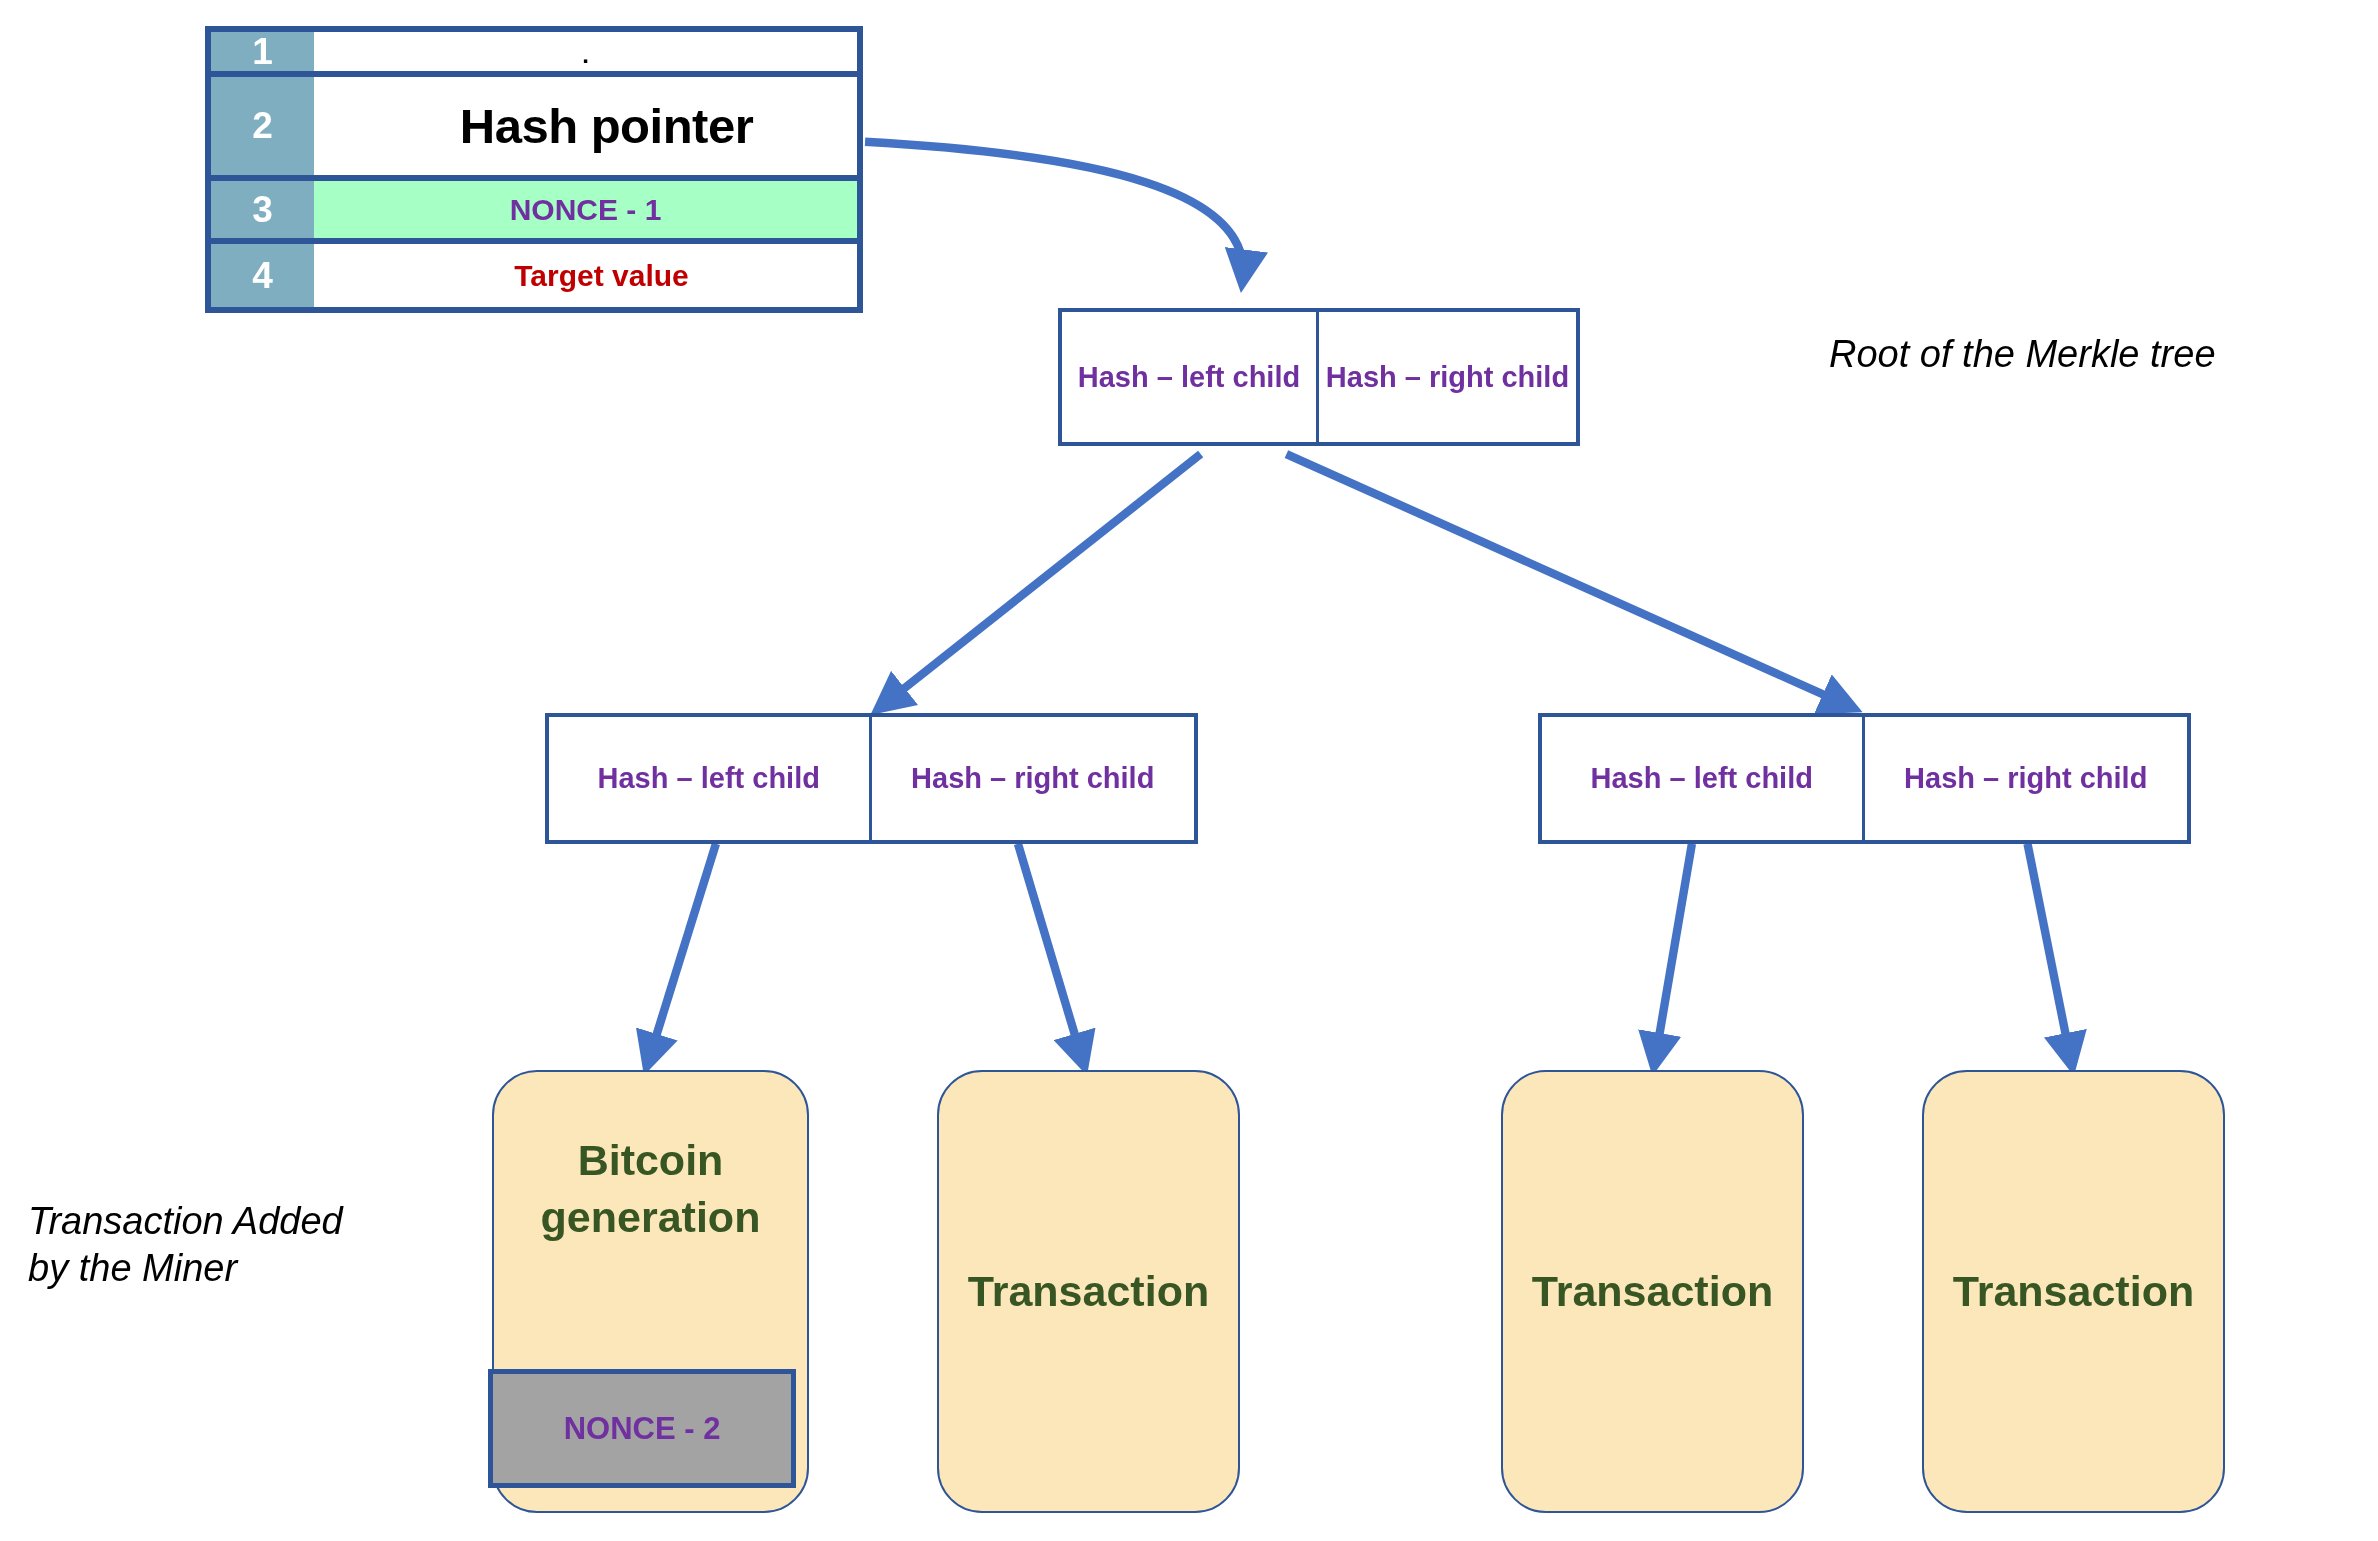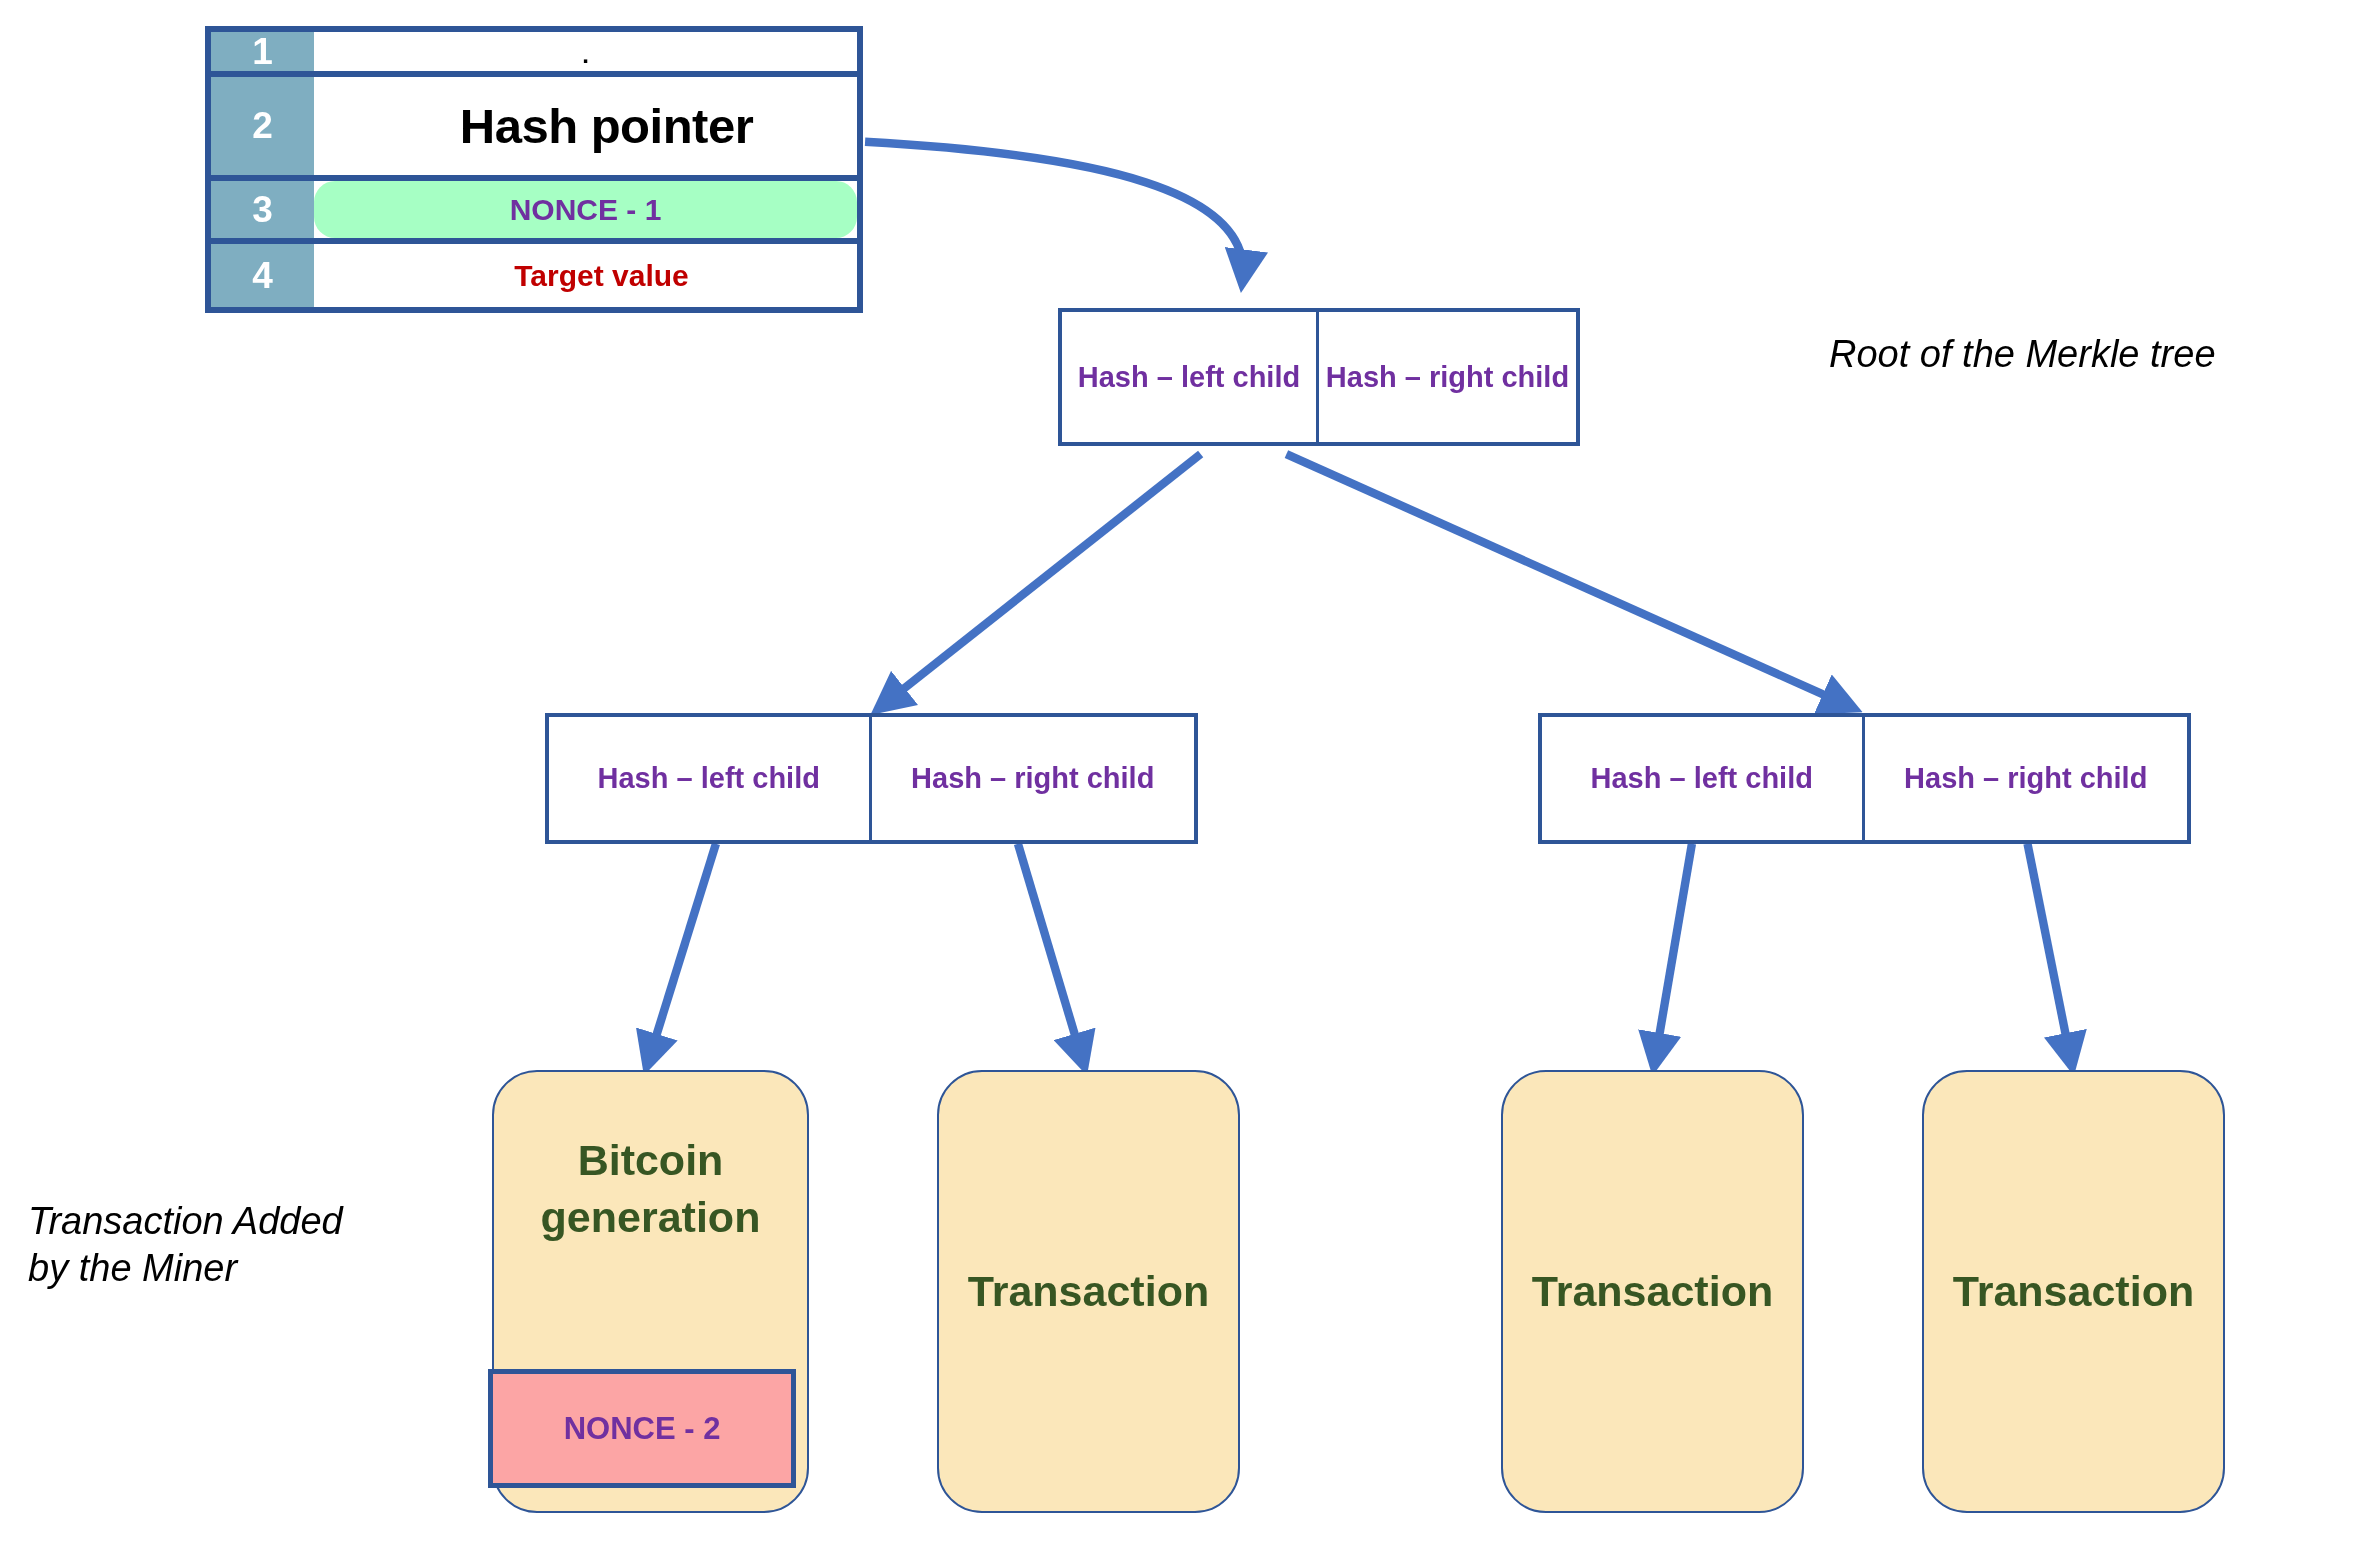--- a/index.html
+++ b/index.html
@@ -95,7 +95,6 @@
     font-weight: bold;
     color: #7030A0;
     height: 100%;
-    border-radius: 21px;
   }
   .cell-target {
     font-size: 30px;

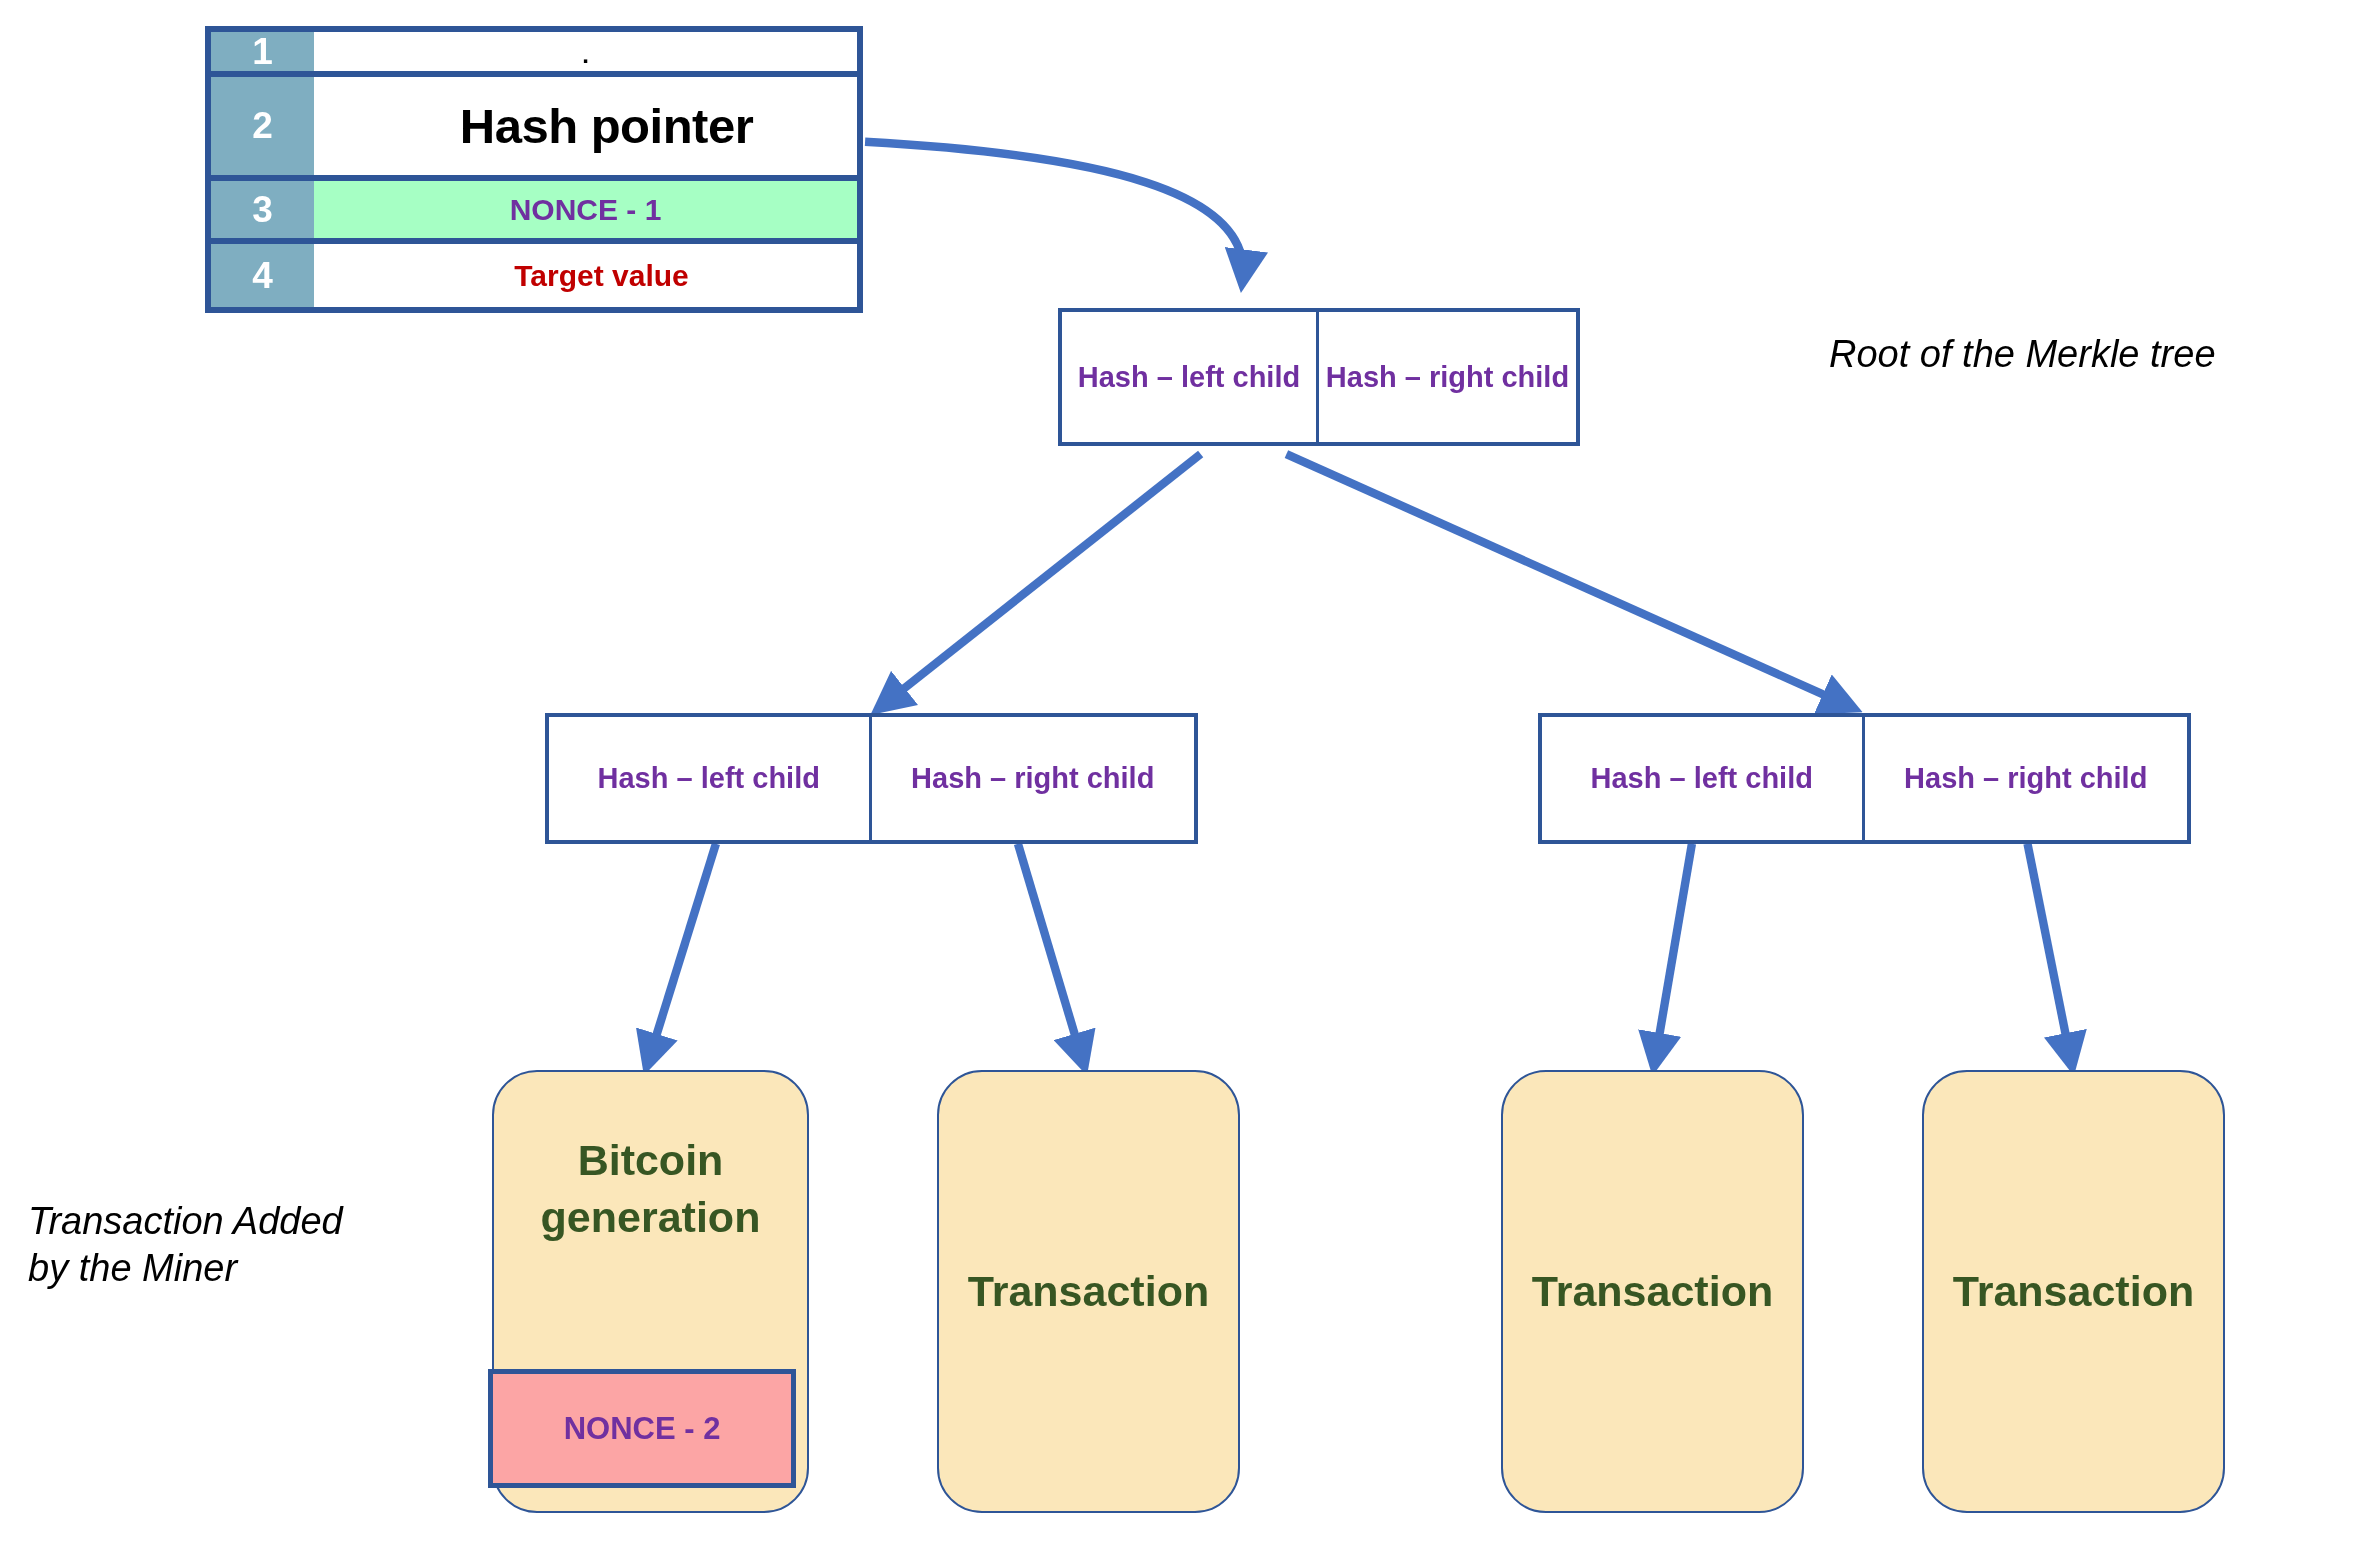--- a/index.html
+++ b/index.html
@@ -155,7 +155,7 @@
   
   #nonce2-box {
     position: absolute;
-    background: #fca5a5;
+    background: #a3a3a3;
     border: 5.6px solid #2E5597;
     box-sizing: border-box;
     display: flex;

